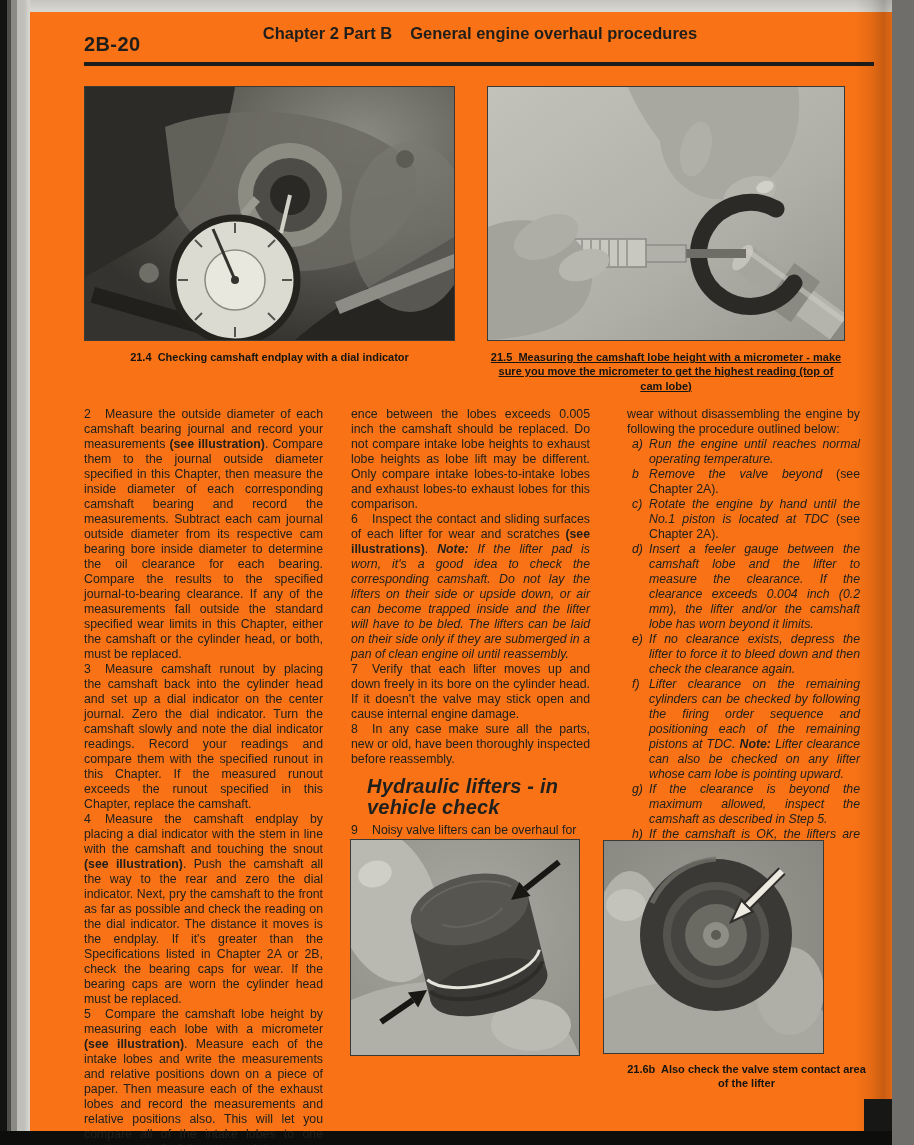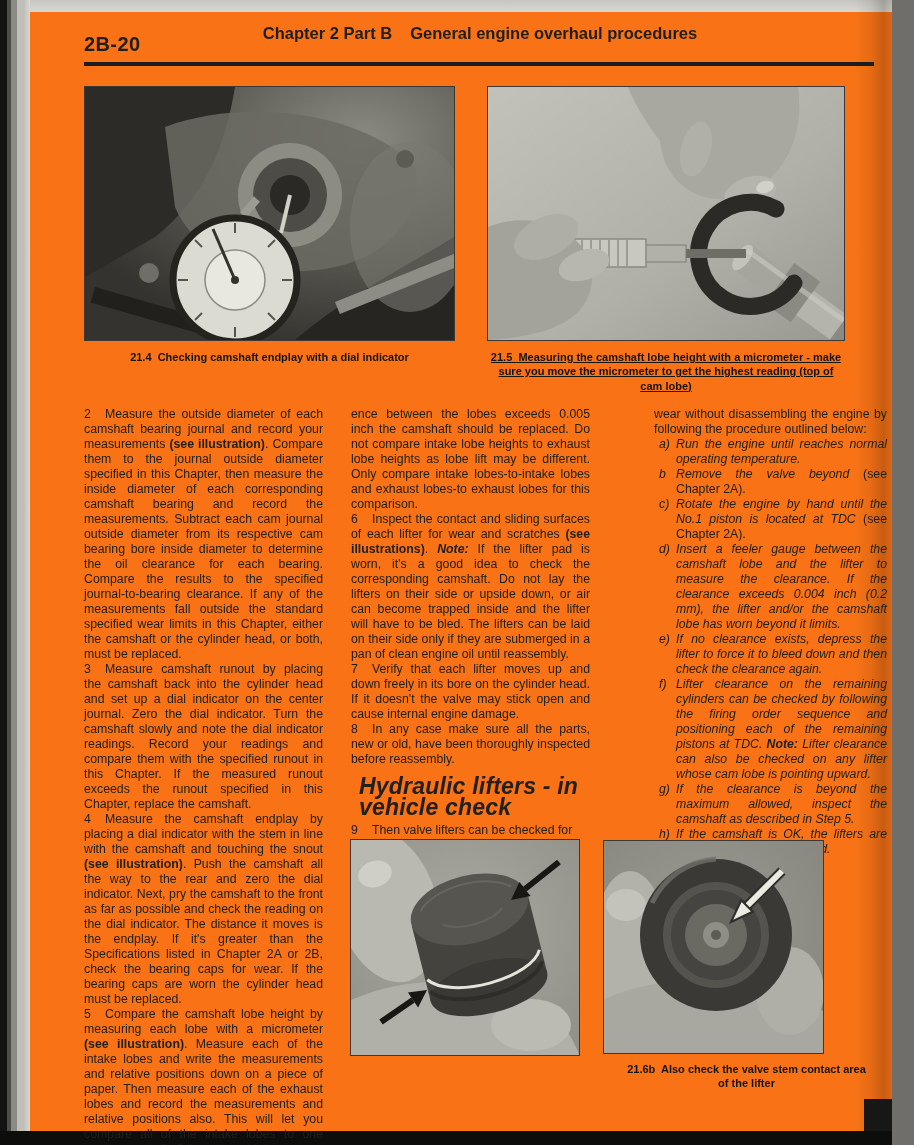--- a/index.html
+++ b/index.html
@@ -156,7 +156,7 @@
     <p><span class="pnum">9</span><span>Then valve lifters can be checked for</span></p>
   </div>
 
-  <div class="col" style="left:654px;width:233px;">
+  <div class="col" style="left:627px;width:233px;">
     <p><span>wear without disassembling the engine by following the procedure outlined below:</span></p>
     <ul class="list">
       <li>

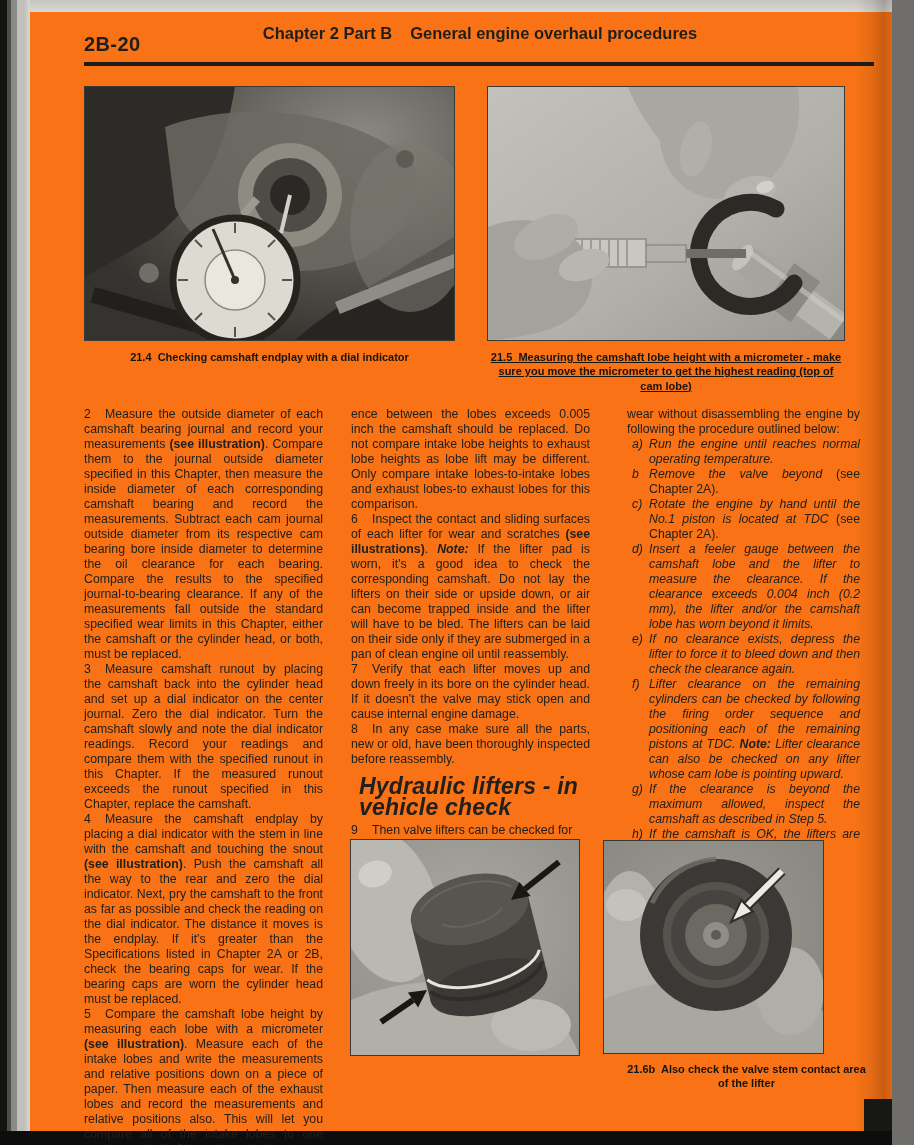--- a/index.html
+++ b/index.html
@@ -28,7 +28,7 @@
   .col p{margin:0;}
   .pnum{display:inline-block;min-width:21px;}
   .bd{font-weight:bold;}
-  .it{margin-top:12px;}
+  .it{font-style:italic;margin-top:12px;}
   .note{font-weight:bold;font-style:italic;}
   .heading{font-size:23px;font-weight:bold;font-style:italic;line-height:21px;
     margin:9px 0 5px 8px;text-align:left;letter-spacing:.2px;}

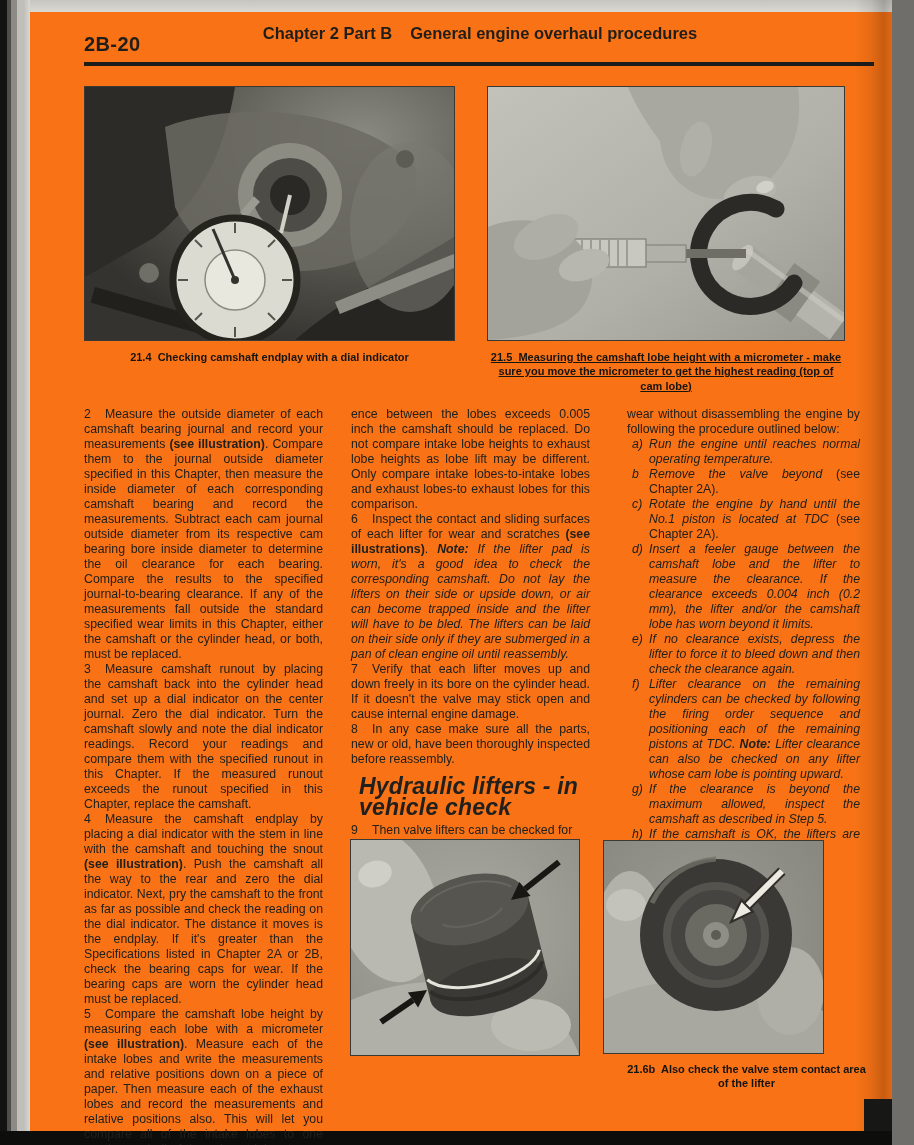--- a/index.html
+++ b/index.html
@@ -30,8 +30,8 @@
   .bd{font-weight:bold;}
   .it{font-style:italic;margin-top:12px;}
   .note{font-weight:bold;font-style:italic;}
-  .heading{font-size:23px;font-weight:bold;font-style:italic;line-height:21px;
-    margin:9px 0 5px 8px;text-align:left;letter-spacing:.2px;}
+  .heading{font-size:20px;font-weight:bold;font-style:italic;line-height:21px;
+    margin:9px 0 5px 16px;text-align:left;letter-spacing:.2px;}
   .list{margin:0;padding:0;list-style:none;font-style:italic;}
   .list li{display:flex;margin:0;}
   .lmark{flex:none;width:22px;padding-left:5px;box-sizing:border-box;}

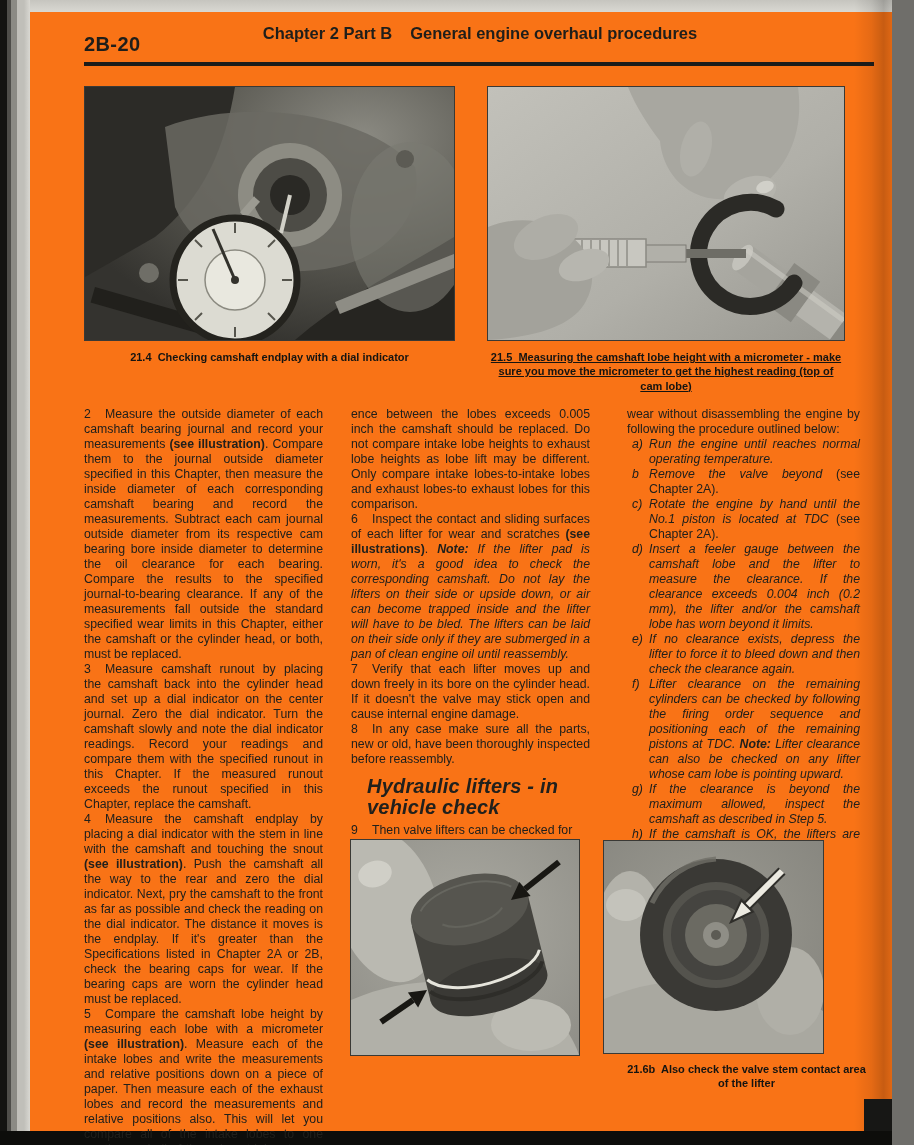--- a/index.html
+++ b/index.html
@@ -153,7 +153,7 @@
     <p><span class="pnum">7</span><span>Verify that each lifter moves up and down freely in its bore on the cylinder head. If it doesn't the valve may stick open and cause internal engine damage.</span></p>
     <p><span class="pnum">8</span><span>In any case make sure all the parts, new or old, have been thoroughly inspected before reassembly.</span></p>
     <h2 class="heading">Hydraulic lifters - in vehicle check</h2>
-    <p><span class="pnum">9</span><span>Then valve lifters can be checked for</span></p>
+    <p><span class="pnum">9</span><span>Noisy valve lifters can be overhaul for</span></p>
   </div>
 
   <div class="col" style="left:627px;width:233px;">

